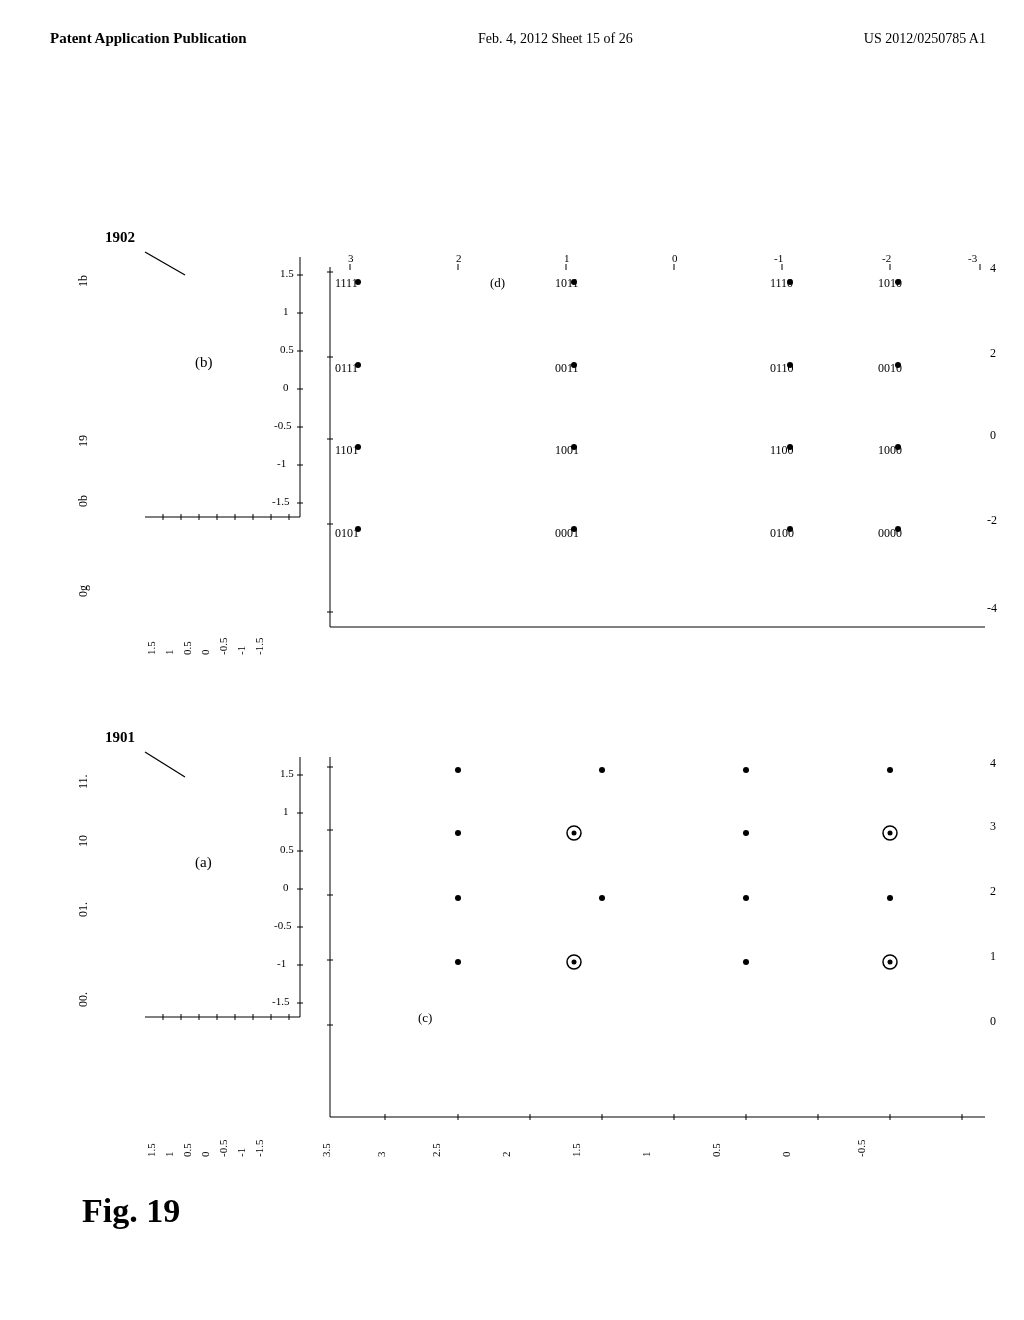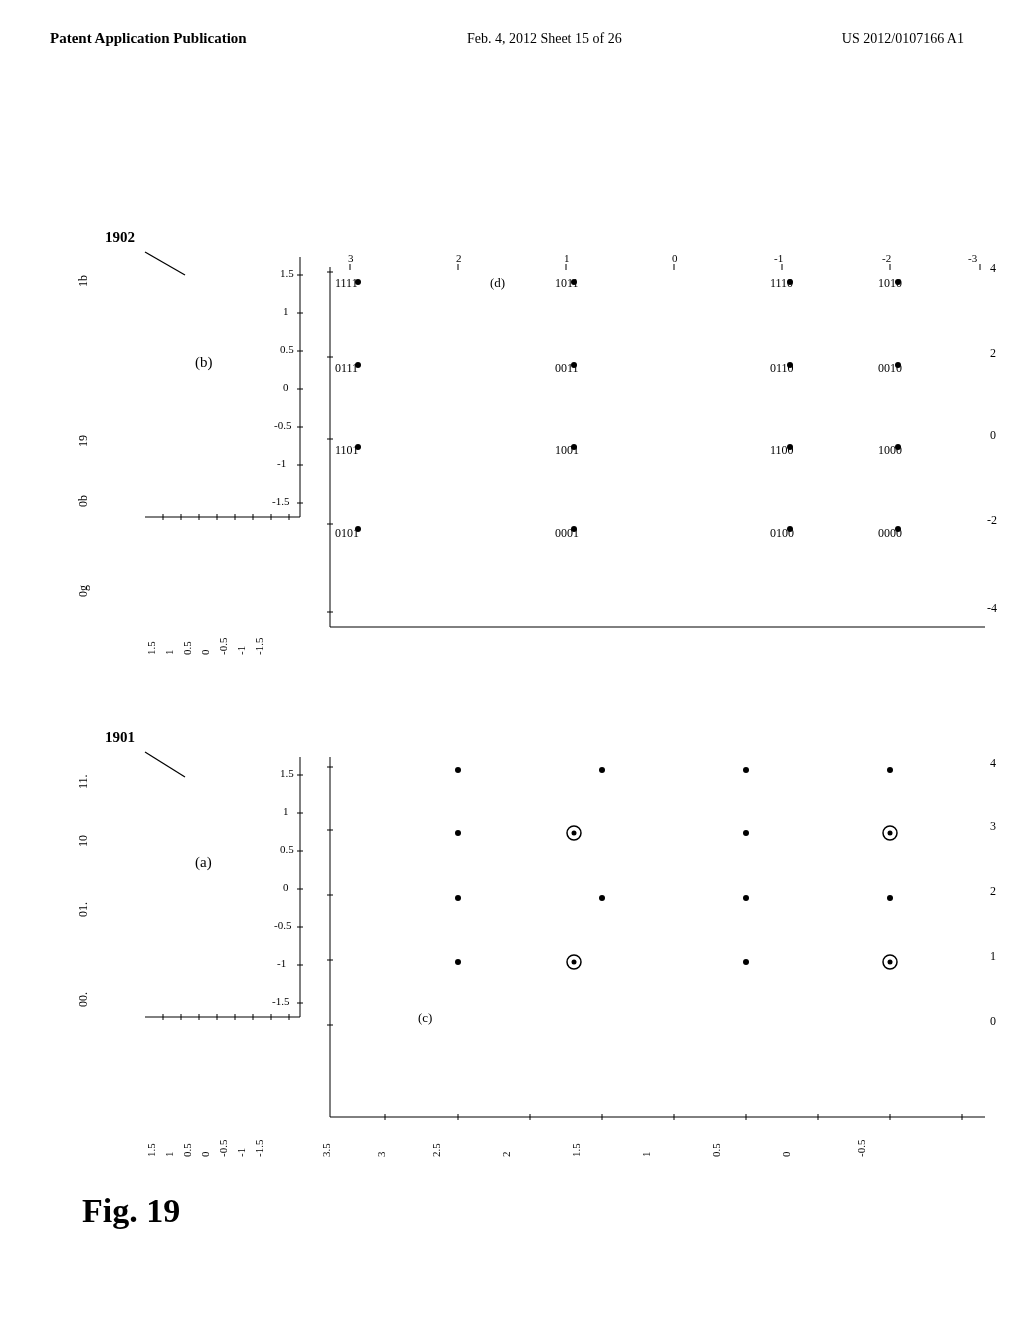--- a/index.html
+++ b/index.html
@@ -16,7 +16,7 @@
       display: flex;
       justify-content: space-between;
       align-items: baseline;
-      padding: 30px 60px 10px 50px;
+      padding: 30px 38px 10px 50px;
       border-bottom: none;
     }
 

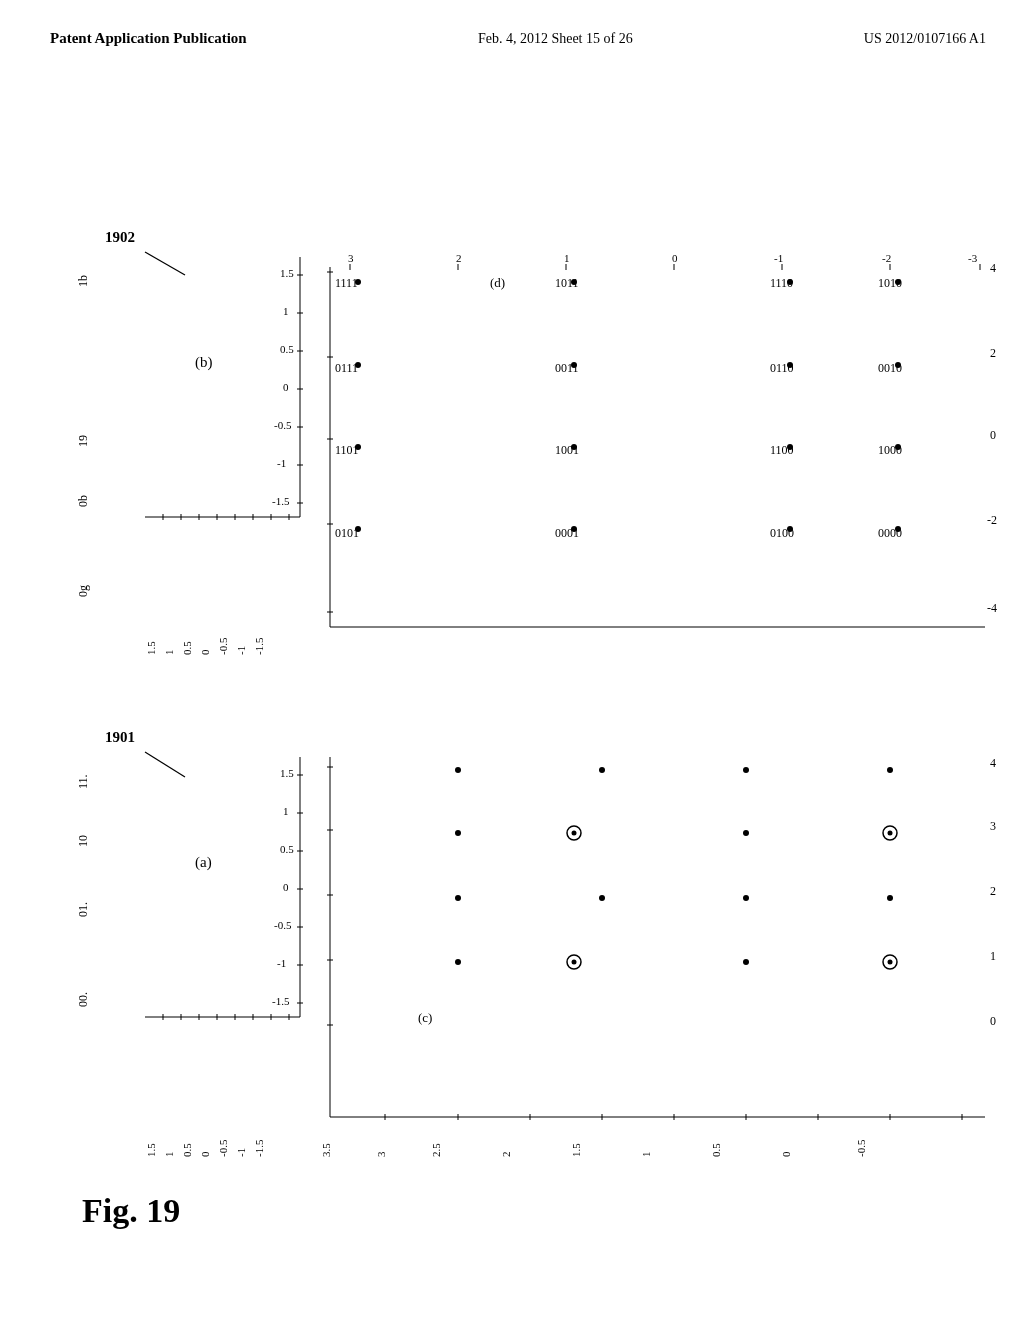--- a/index.html
+++ b/index.html
@@ -54,7 +54,7 @@
 <div class="header">
   <span class="header-left">Patent Application Publication</span>
   <span class="header-center">Feb. 4, 2012   Sheet 15 of 26</span>
-  <span class="header-right">US 2012/0107166 A1</span>
+  <span class="header-right">US 2012/0250785 A1</span>
 </div>
 
 <div class="main-content">

